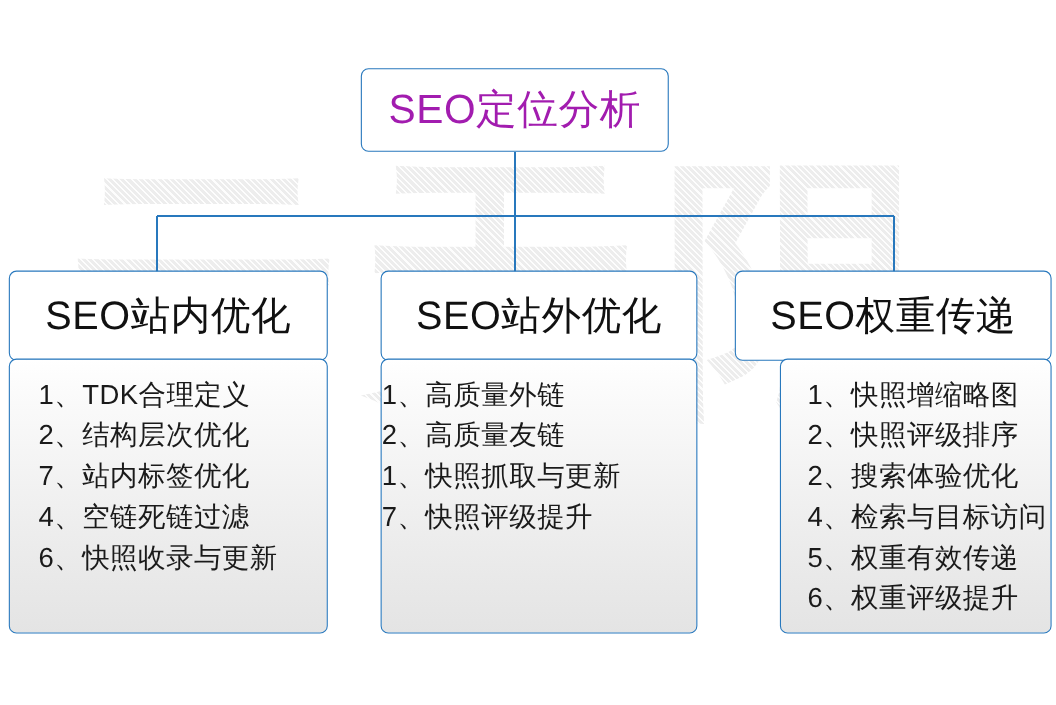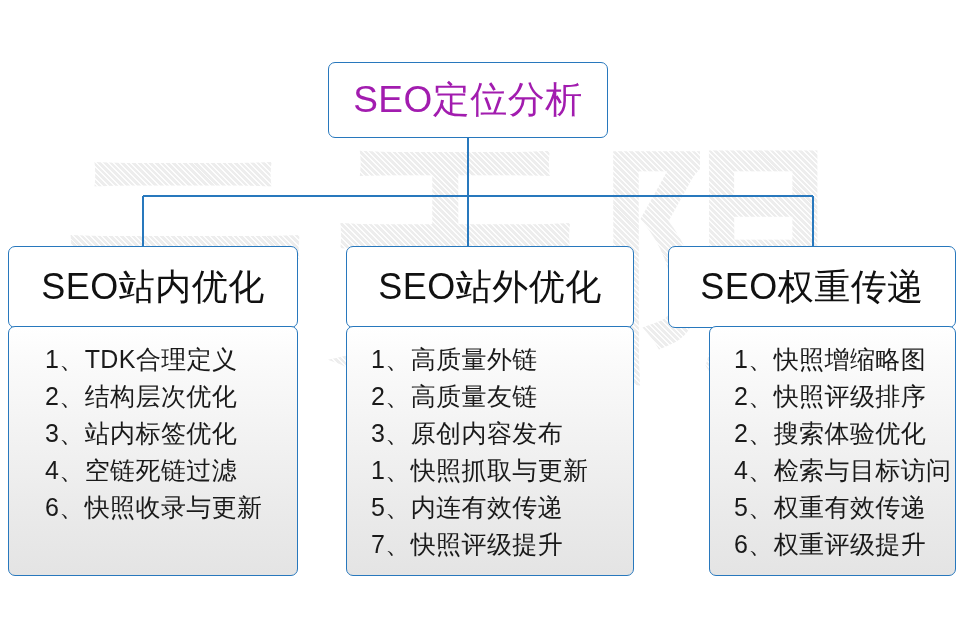--- a/index.html
+++ b/index.html
@@ -154,7 +154,7 @@
   #col-1 { left: 330px; width: 288px; margin-left: 16px; }
   #col-2 { left: 668px; width: 288px; }
 
-  #col-0 .col-body { padding-left: 36px; }
+  #col-0 .col-body { padding-left: 26px; }
   #col-1 .col-body { padding-left: 24px; }
   #col-2 .col-body { padding-left: 24px; margin-left: 41px; }
 </style>

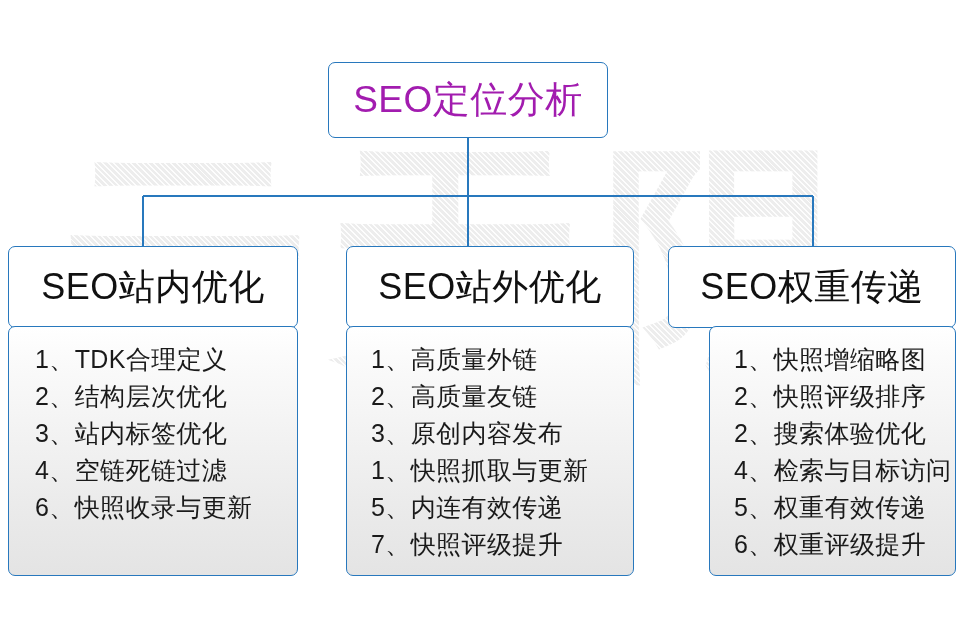--- a/index.html
+++ b/index.html
@@ -155,7 +155,7 @@
   #col-2 { left: 668px; width: 288px; }
 
   #col-0 .col-body { padding-left: 26px; }
-  #col-1 .col-body { padding-left: 24px; }
+  #col-1 .col-body { }
   #col-2 .col-body { padding-left: 24px; margin-left: 41px; }
 </style>
 </head>

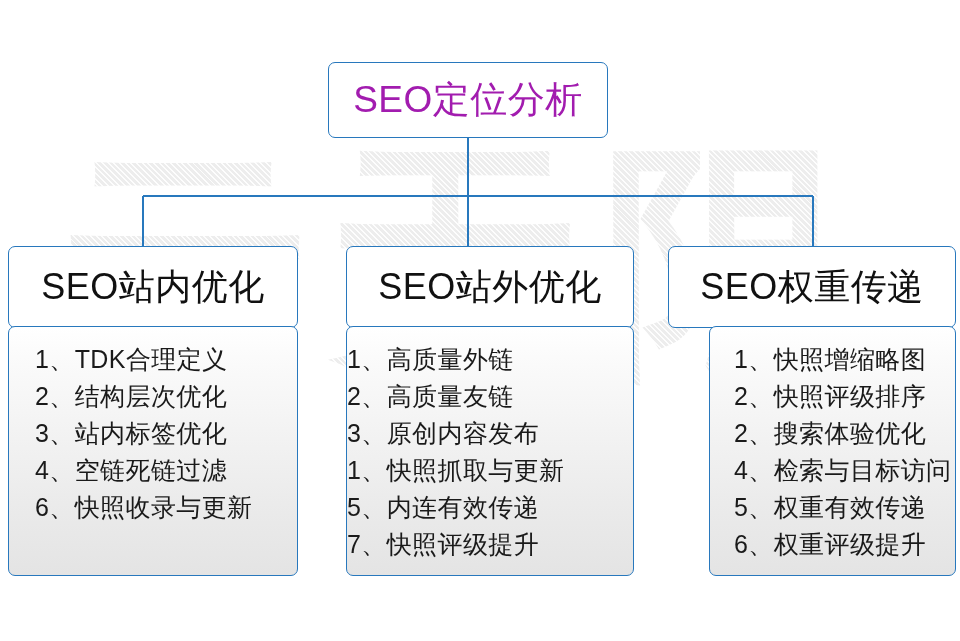--- a/index.html
+++ b/index.html
@@ -192,7 +192,7 @@
       <ol>
         <li>1、TDK合理定义</li>
         <li>2、结构层次优化</li>
-        <li>3、站内标签优化</li>
+        <li>7、站内标签优化</li>
         <li>4、空链死链过滤</li>
         <li>6、快照收录与更新</li>
       </ol>

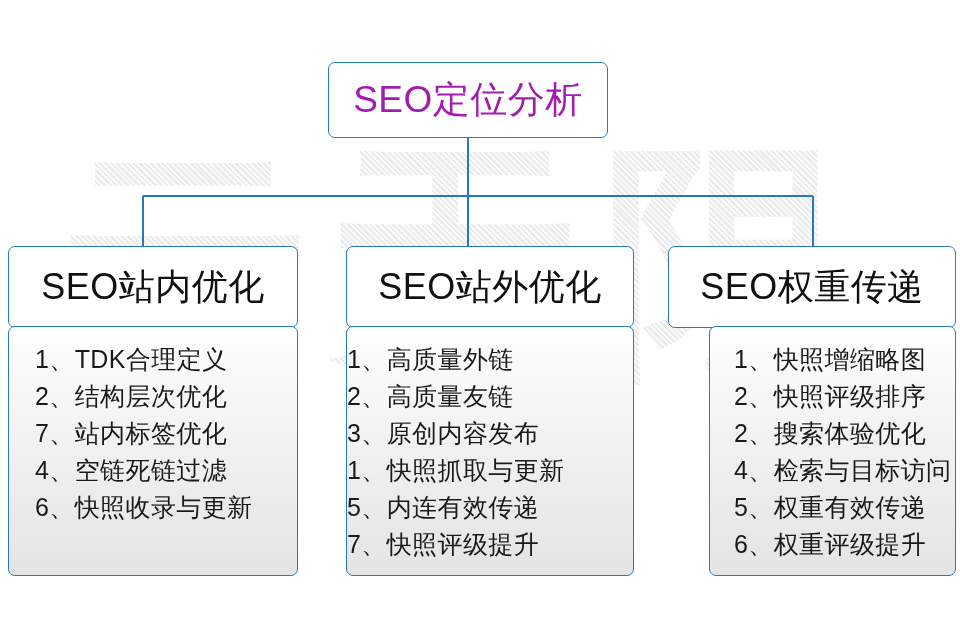--- a/index.html
+++ b/index.html
@@ -207,7 +207,6 @@
       <ol>
         <li>1、高质量外链</li>
         <li>2、高质量友链</li>
-        <li>3、原创内容发布</li>
         <li>1、快照抓取与更新</li>
         <li>5、内连有效传递</li>
         <li>7、快照评级提升</li>

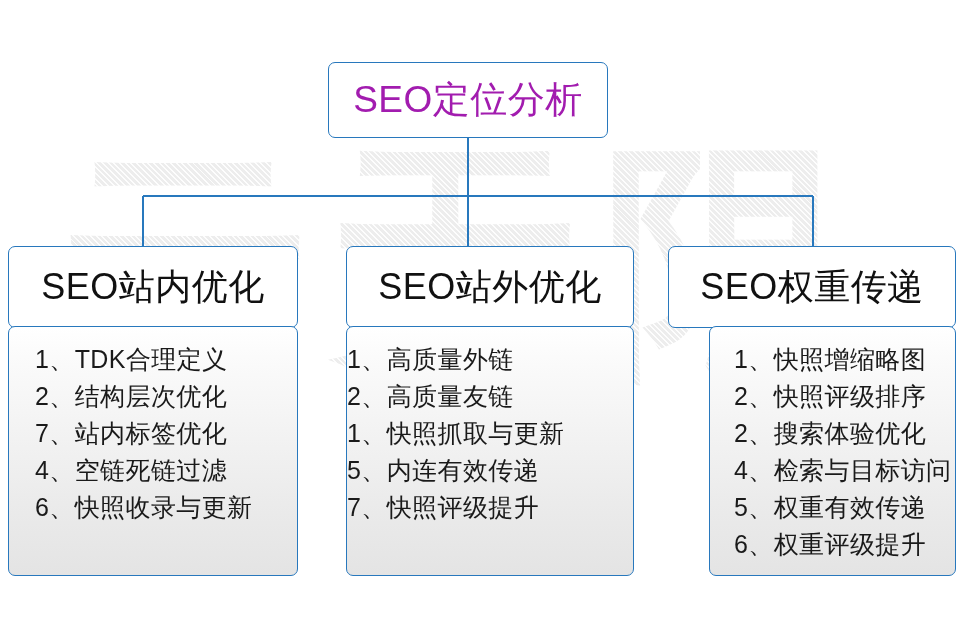--- a/index.html
+++ b/index.html
@@ -208,7 +208,6 @@
         <li>1、高质量外链</li>
         <li>2、高质量友链</li>
         <li>1、快照抓取与更新</li>
-        <li>5、内连有效传递</li>
         <li>7、快照评级提升</li>
       </ol>
     </div>

